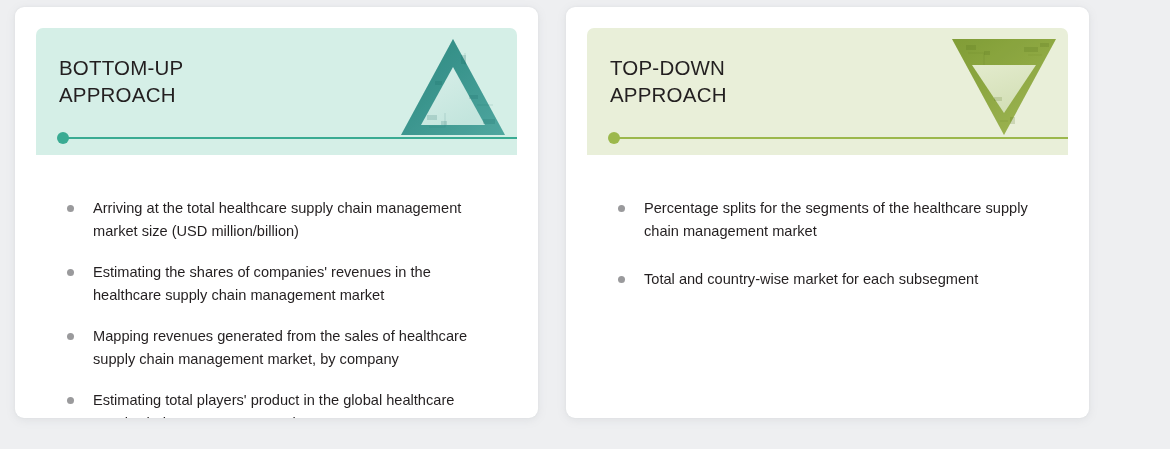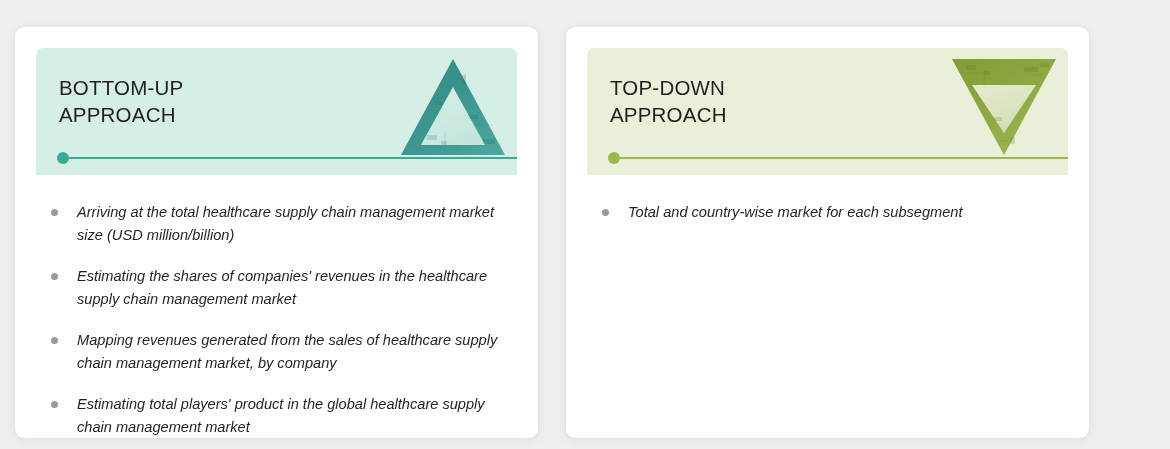--- a/index.html
+++ b/index.html
@@ -22,7 +22,7 @@
     display: flex;
     flex-direction: row;
     align-items: flex-start;
-    padding: 27px 15px 29px 15px;
+    padding: 7px 15px 29px 15px;
     gap: 28px;
   }
 

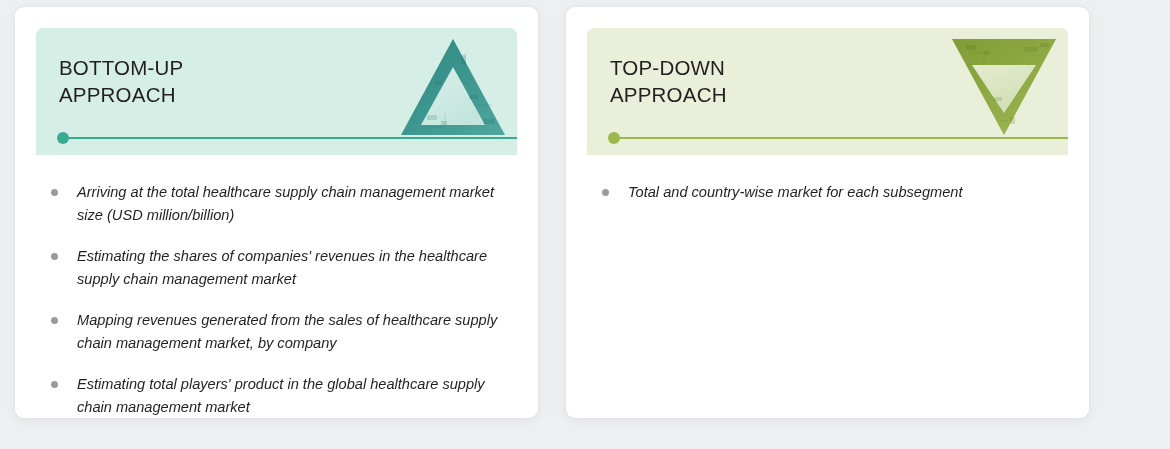--- a/index.html
+++ b/index.html
@@ -93,9 +93,8 @@
 
   .bullets {
     list-style: none;
-    margin: 0;
+    margin: 16px;
     padding: 26px 24px 0 36px;
-    font-style: italic;
   }
   .bullet-item {
     position: relative;

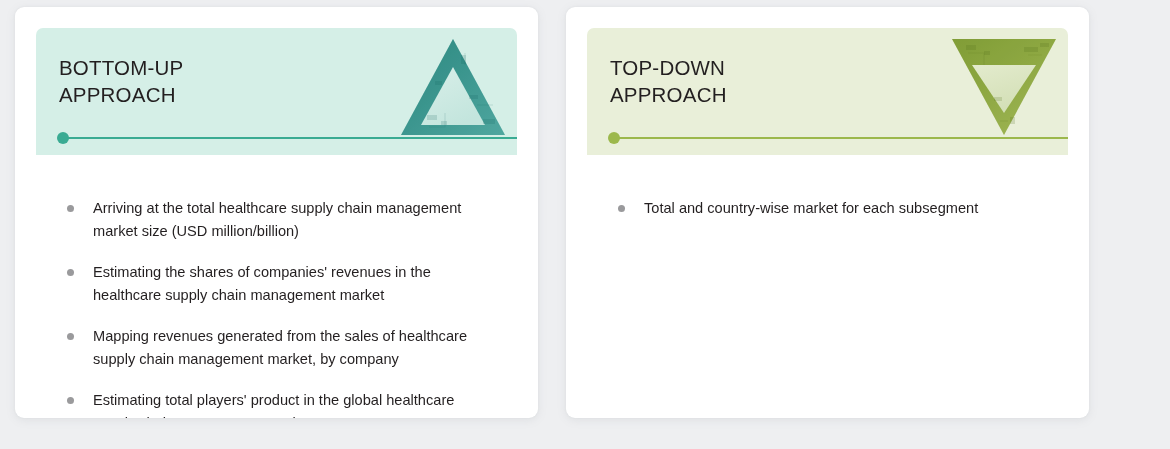--- a/index.html
+++ b/index.html
@@ -231,6 +231,10 @@
     <ul class="bullets">
       <li class="bullet-item">
         <span class="bullet-dot"></span>
+        <span class="bullet-text">Percentage splits for the segments of the healthcare supply chain management market</span>
+      </li>
+      <li class="bullet-item">
+        <span class="bullet-dot"></span>
         <span class="bullet-text">Total and country-wise market for each subsegment</span>
       </li>
     </ul>

